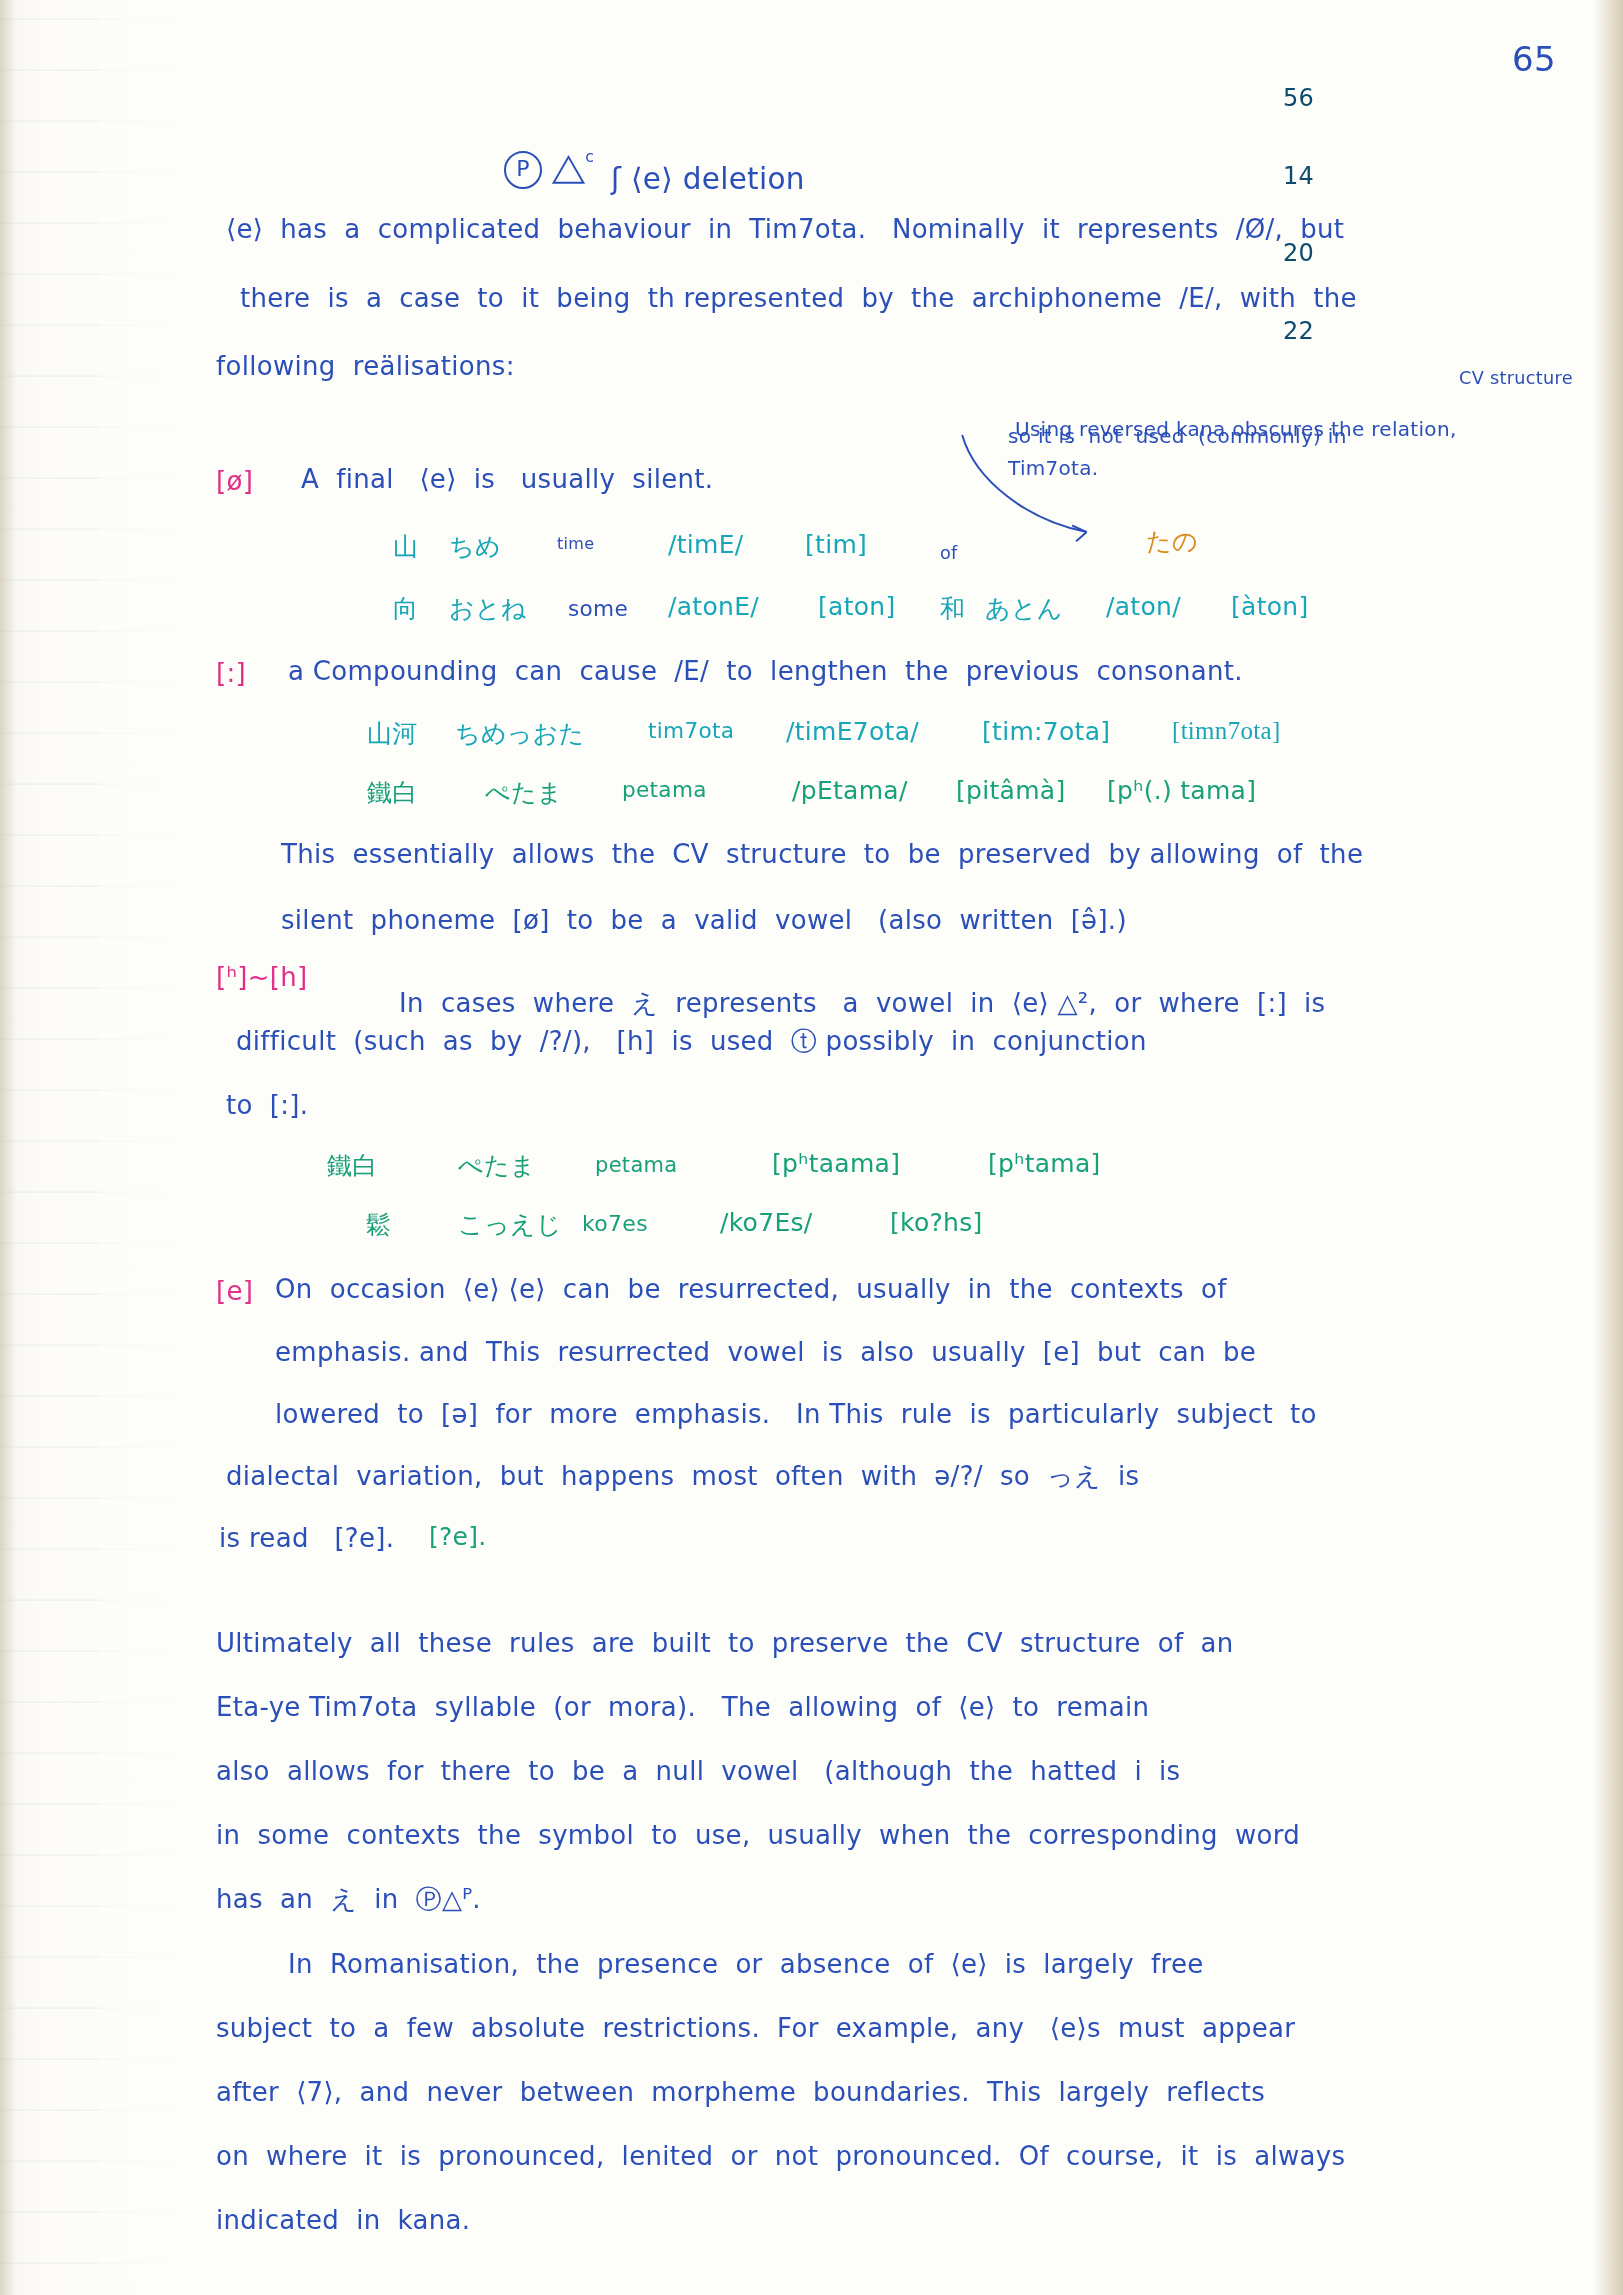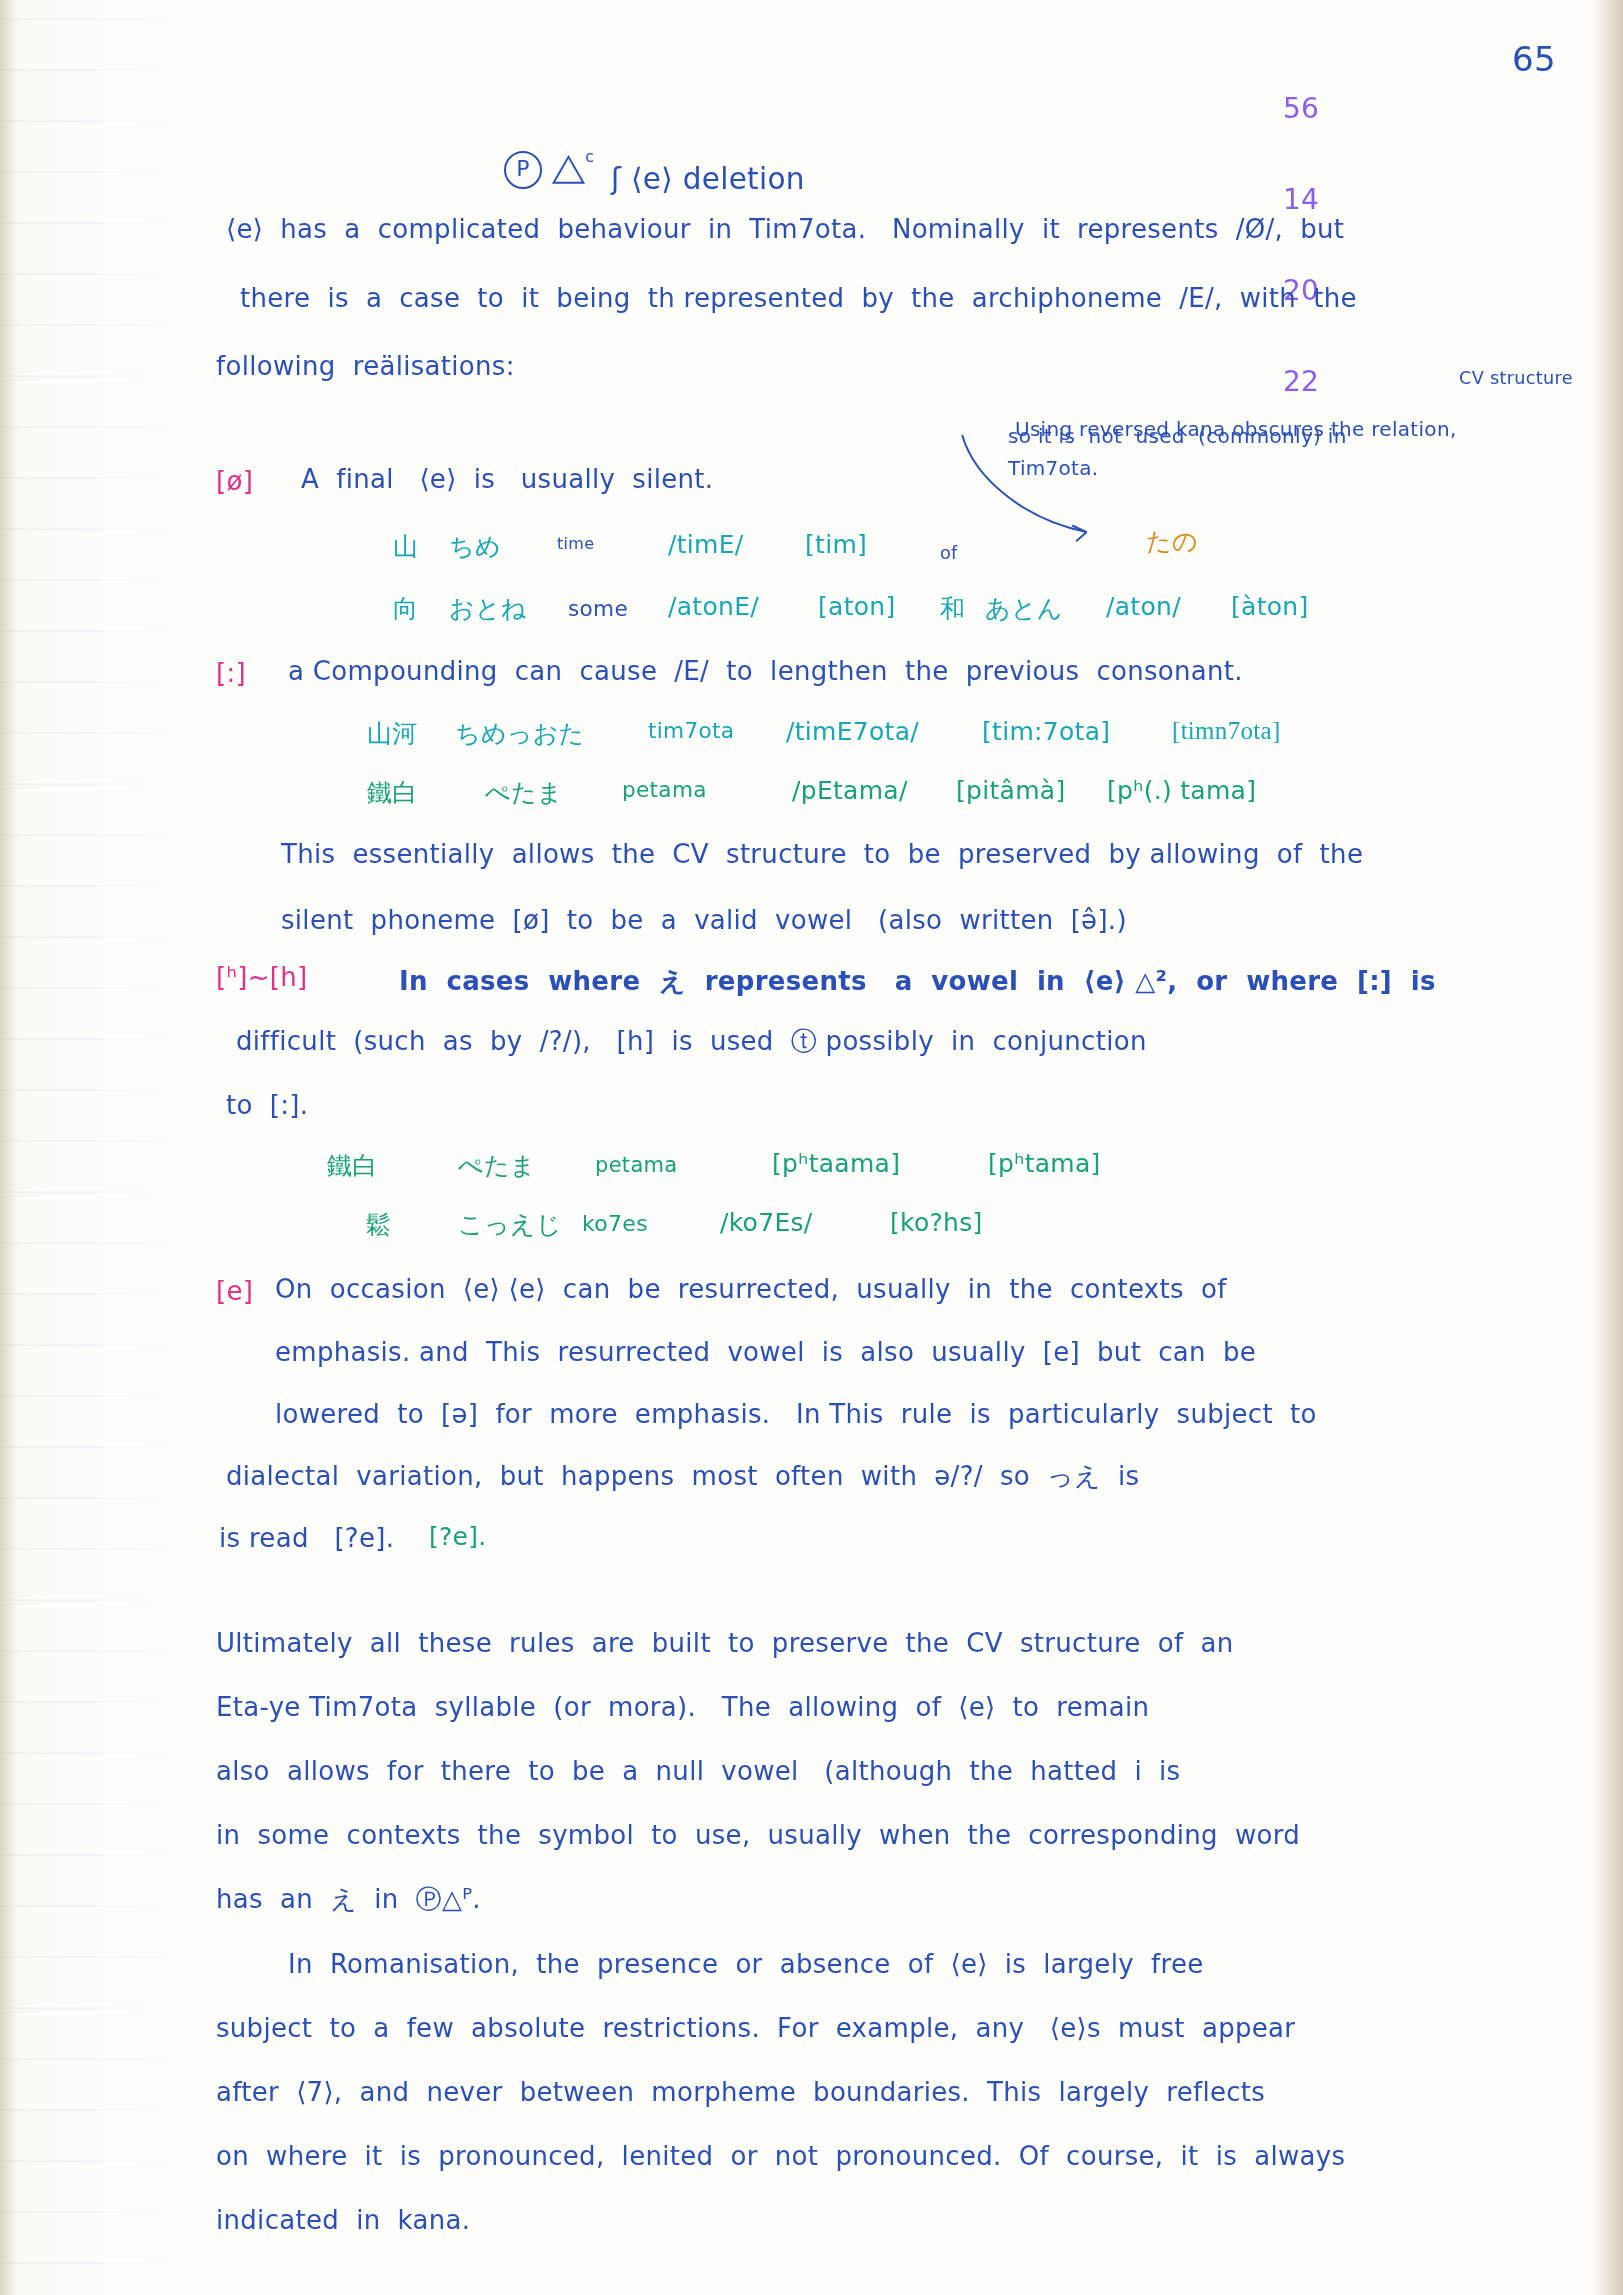--- a/index.html
+++ b/index.html
@@ -83,8 +83,8 @@
     color: #2b4fb8;
   }
   .datestack {
-    font-size: 28px;
-    color: #8b5cf6;
+    font-size: 24px;
+    color: #0c4a6e;
     line-height: 1.08;
   }
   .marker {

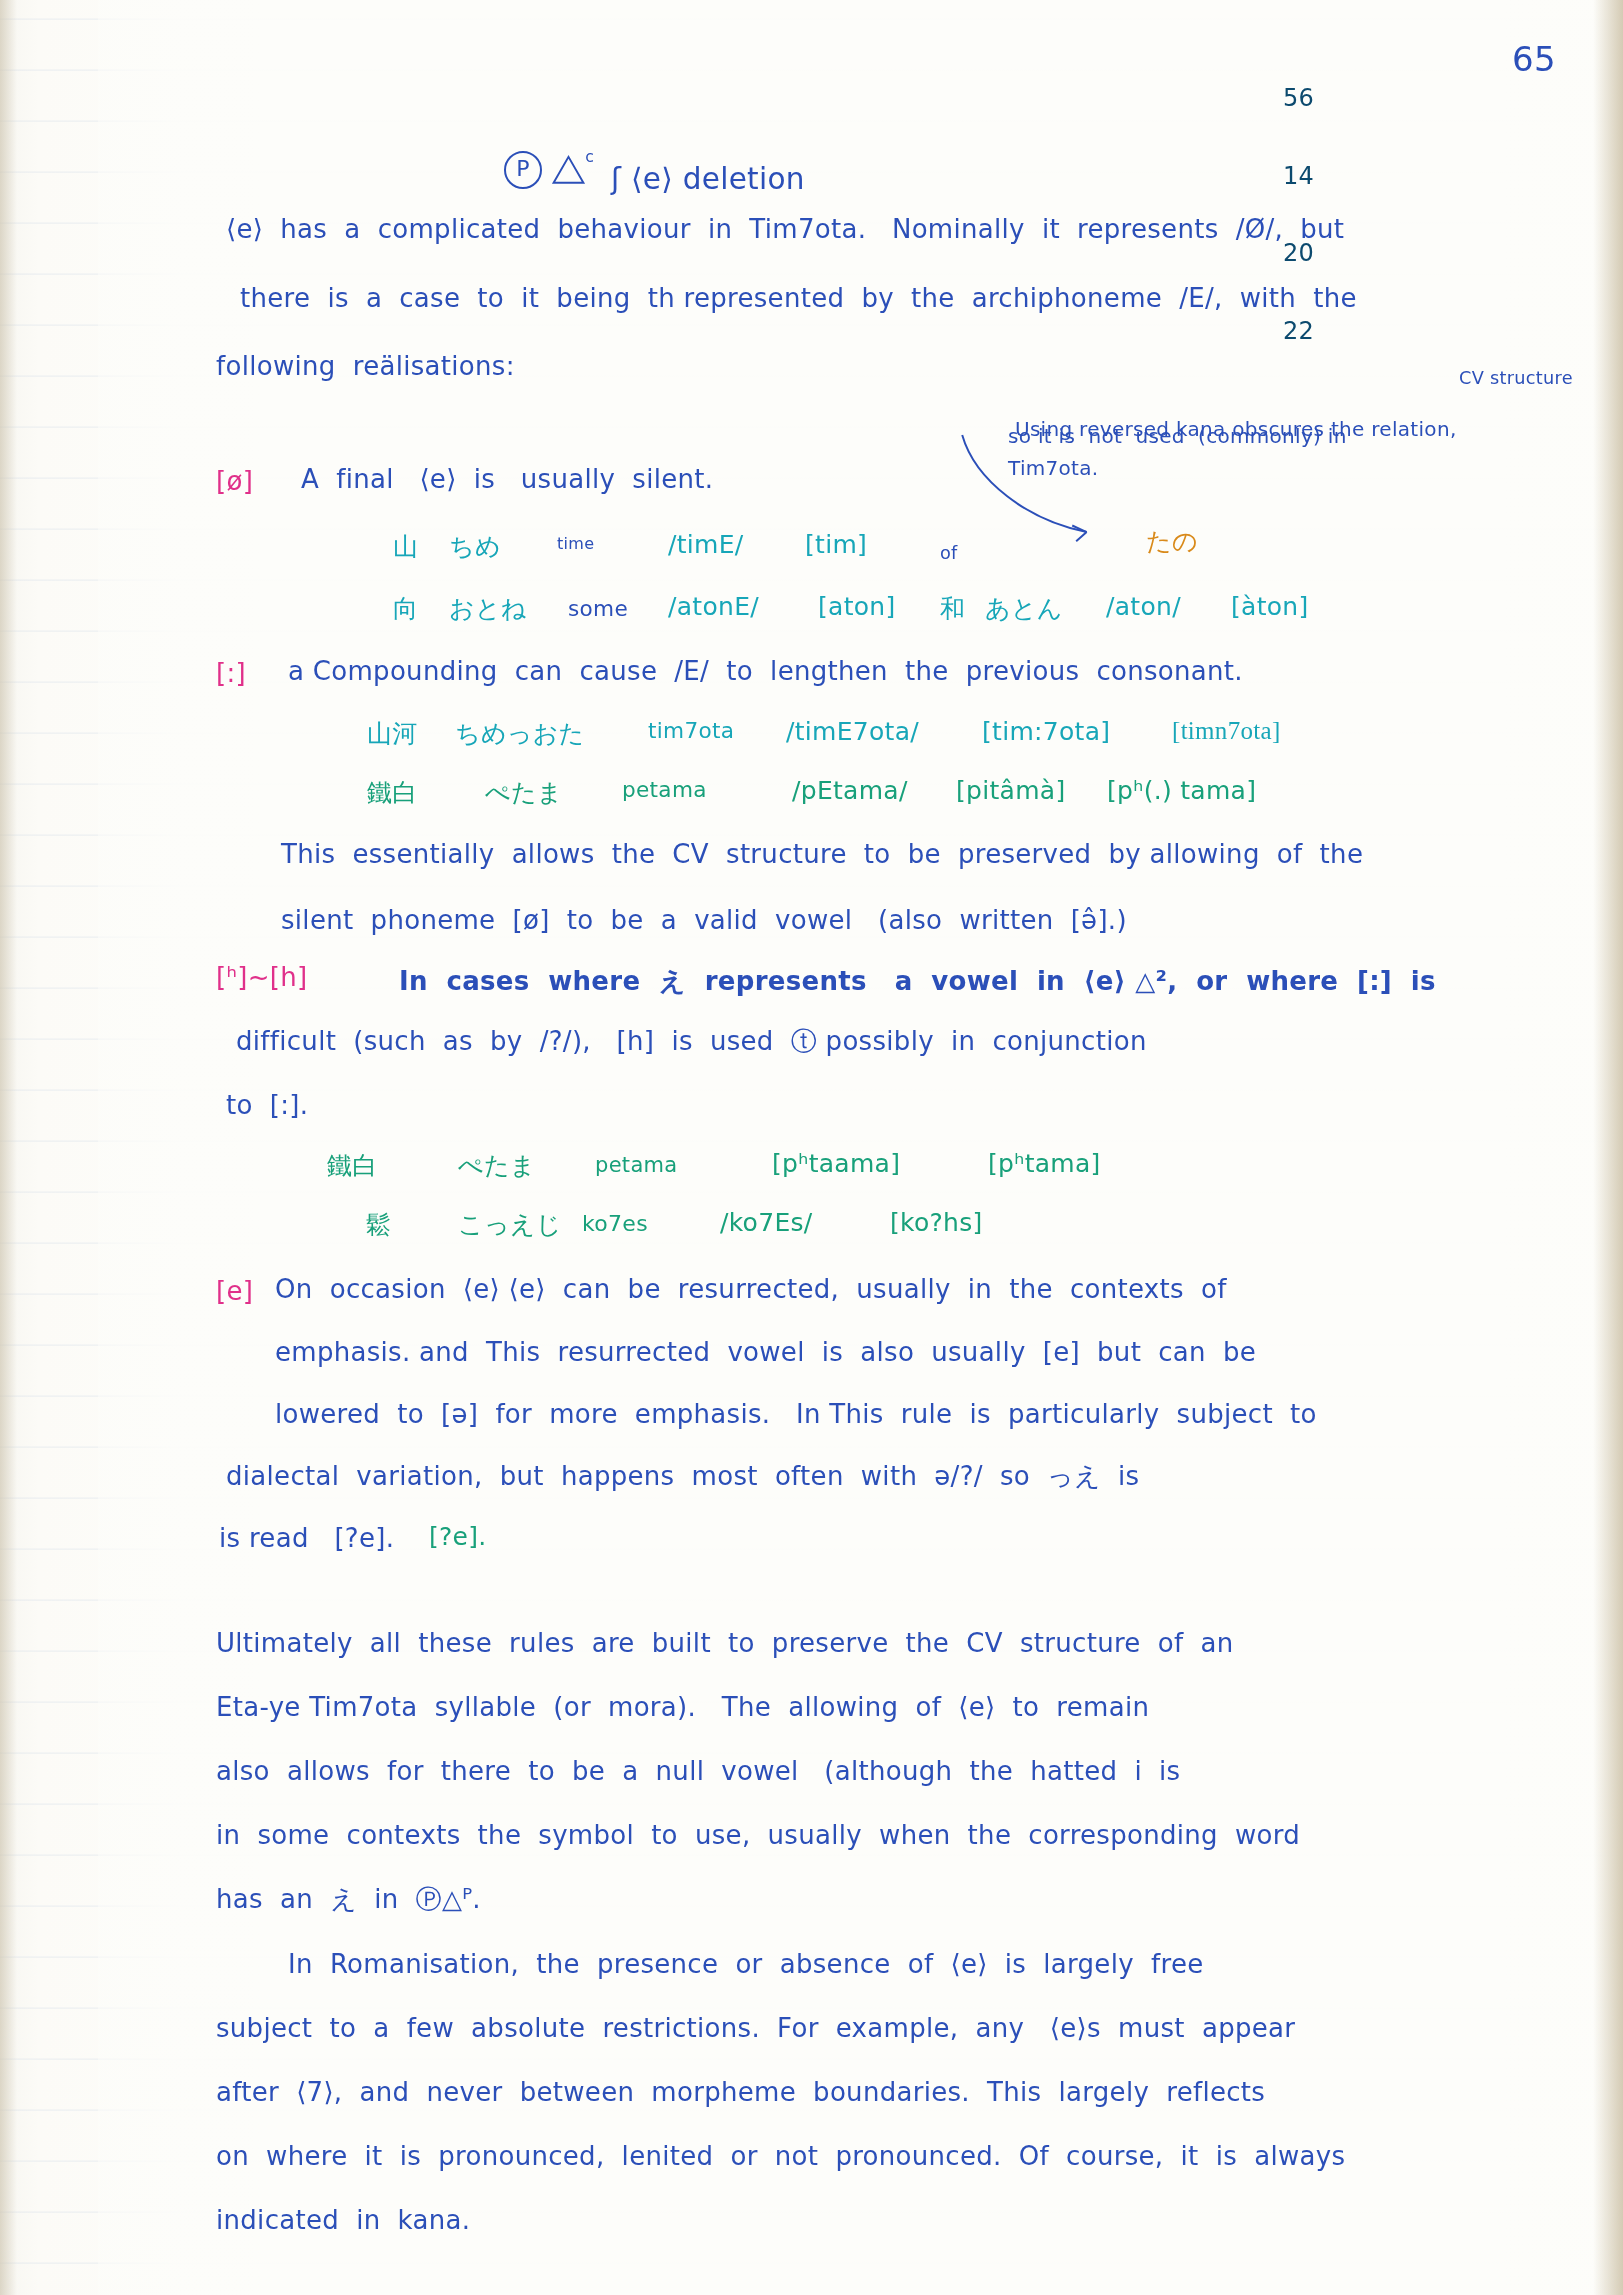--- a/index.html
+++ b/index.html
@@ -202,7 +202,7 @@
   <div class="hand body-line" style="left:281px; top:907px;">silent  phoneme  [ø]  to  be  a  valid  vowel   (also  written  [ə̂].)</div>
 
   <div class="hand marker" style="left:216px; top:962px;">[ʰ]~[h]</div>
-  <div class="hand body-line" style="left:399px; top:968px;font-weight:bold;">In  cases  where  え  represents   a  vowel  in  ⟨e⟩ △²,  or  where  [:]  is</div>
+  <div class="hand body-line" style="left:399px; top:990px;">In  cases  where  え  represents   a  vowel  in  ⟨e⟩ △²,  or  where  [:]  is</div>
   <div class="hand body-line" style="left:236px; top:1028px;">difficult  (such  as  by  /?/),   [h]  is  used  ⓣ possibly  in  conjunction</div>
   <div class="hand body-line" style="left:226px; top:1092px;">to  [:].</div>
 

